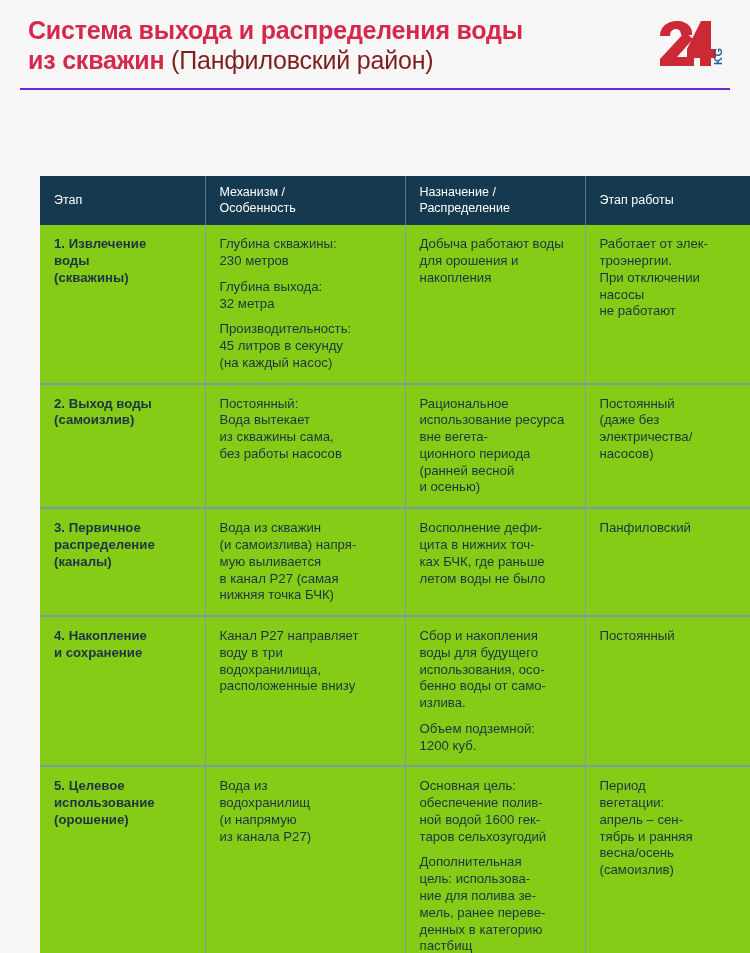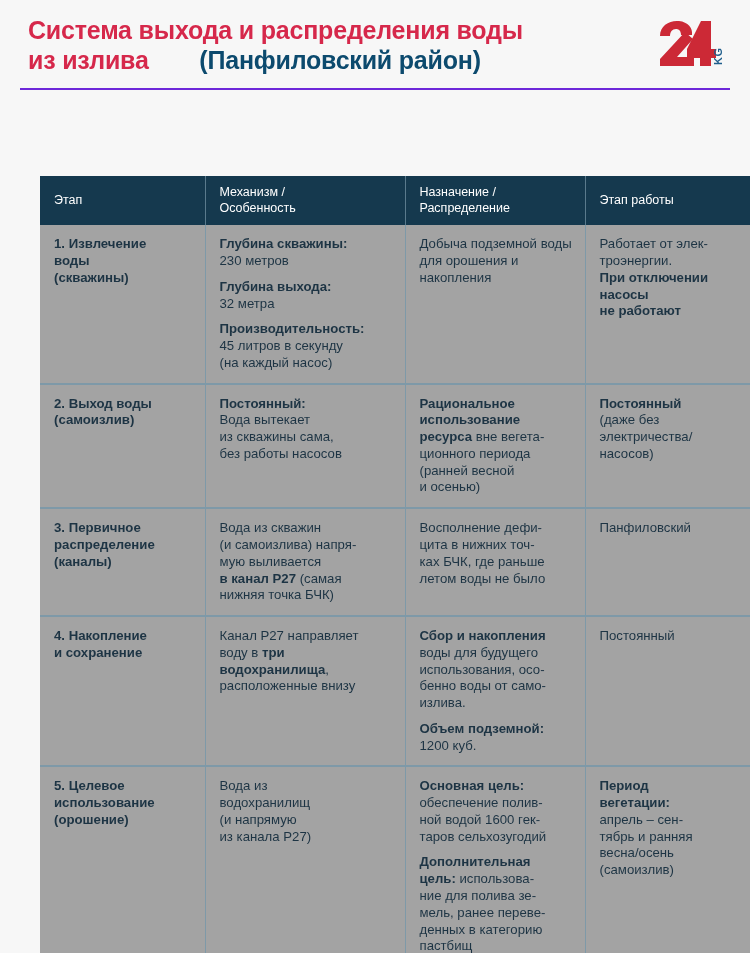--- a/index.html
+++ b/index.html
@@ -129,7 +129,7 @@
   <div class="header">
     <h1 class="title-block" style="margin:0;">
       <span class="title-strong">Система выхода и распределения воды</span><br>
-      <span class="title-strong">из излива</span><span class="title-normal"> (Панфиловский район)</span>
+      <span class="title-strong">из скважин</span><span class="title-normal"> (Панфиловский район)</span>
     </h1>
 
     <div class="logo">

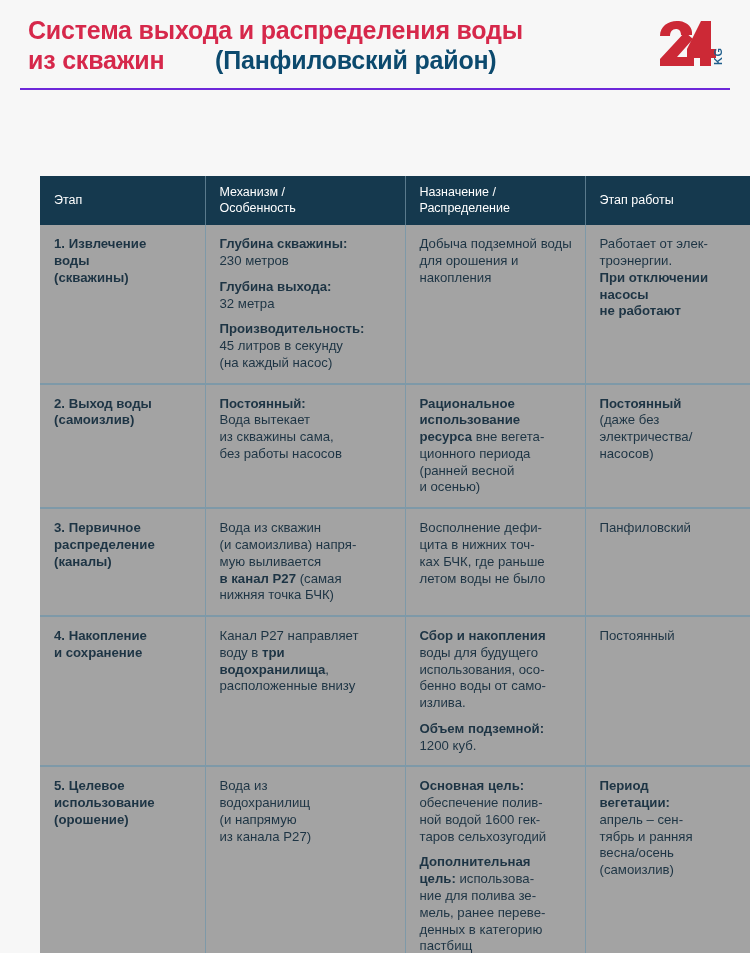--- a/index.html
+++ b/index.html
@@ -47,9 +47,8 @@
     color: #d6284b;
   }
   .title-normal {
-    font-weight: bold;
-    color: #0c4a6e;
-    margin-left: 44px;
+    font-weight: normal;
+    color: #7f1d1d;
   }
 
   

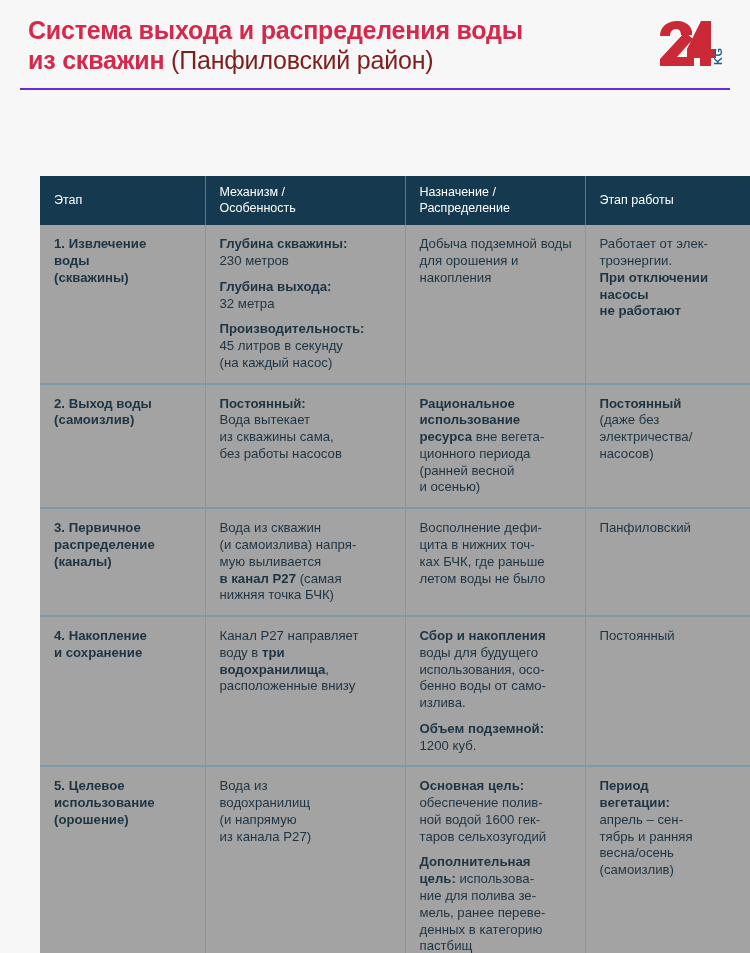--- a/index.html
+++ b/index.html
@@ -92,7 +92,7 @@
   thead th:last-child { border-right: none; }
 
   tbody td {
-    background: #a3a3a3;
+    background: #84cc16;
     vertical-align: top;
     font-size: 13.2px;
     line-height: 1.27;

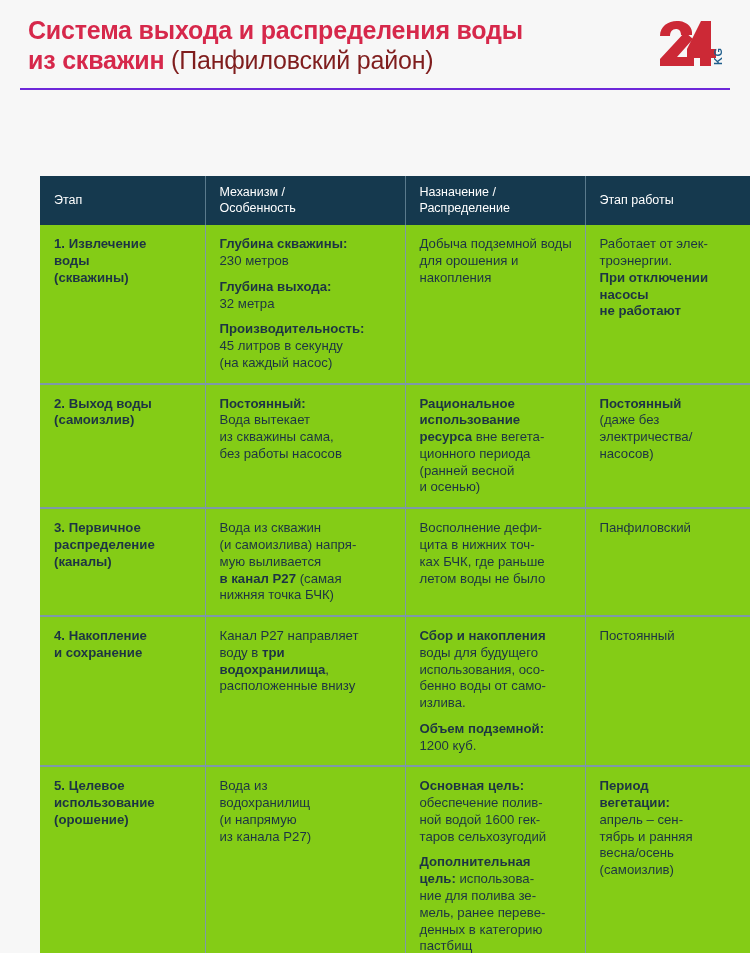--- a/index.html
+++ b/index.html
@@ -116,7 +116,7 @@
     border-bottom: 2px solid #6d28d9;
   }
 
-  b, strong { font-weight: bold; }
+  b, strong { font-weight: normal; }
   .cell p { margin: 0; }
   .cell p + p { margin-top: 9px; }
 </style>

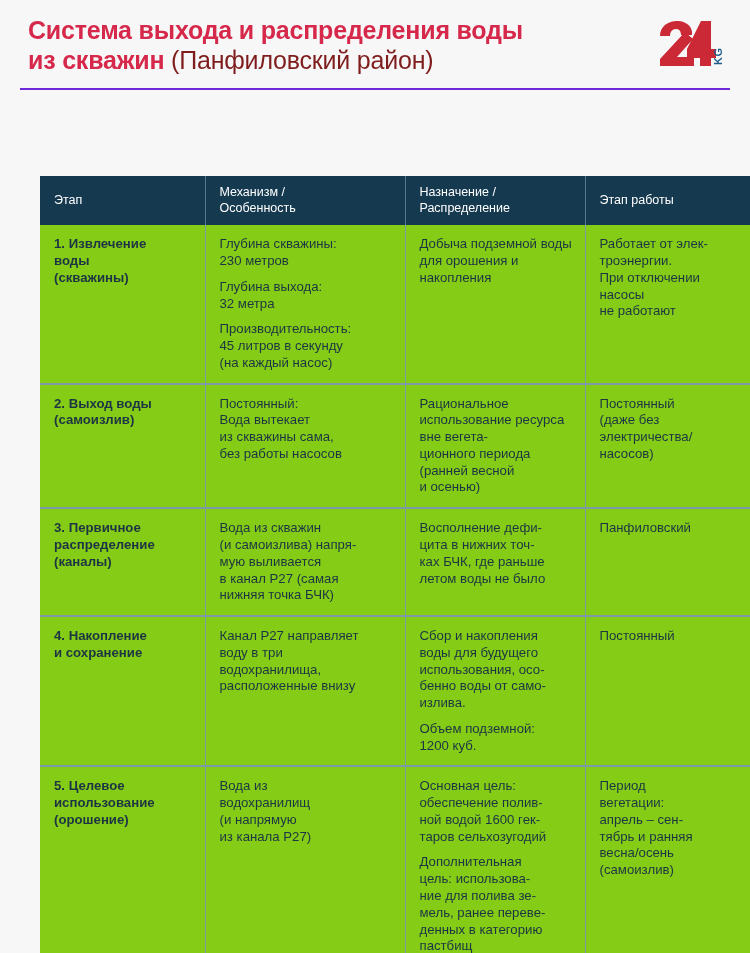--- a/index.html
+++ b/index.html
@@ -172,7 +172,7 @@
               <p><b>Производительность:</b><br>45 литров в секунду<br>(на каждый насос)</p>
             </td>
           <td class="cell">
-              <p>Добыча подземной воды для орошения и накопления</p>
+              <p>Добыча работают воды для орошения и накопления</p>
             </td>
           <td class="cell">
               <p>Работает от элек-<br>троэнергии.<br><b>При отключении<br>насосы<br>не работают</b></p>

